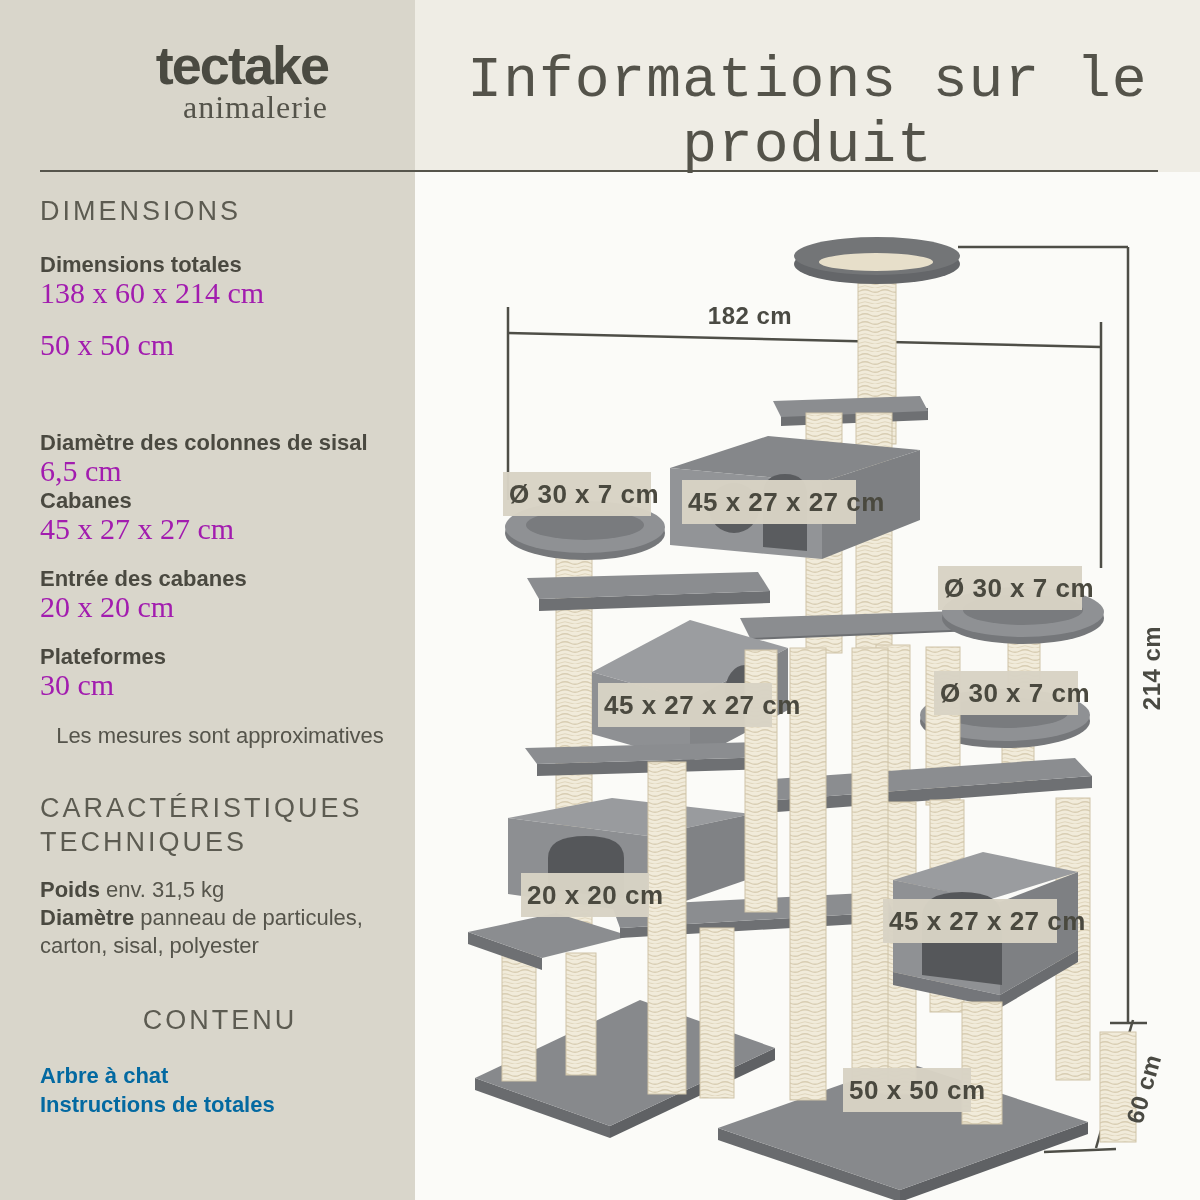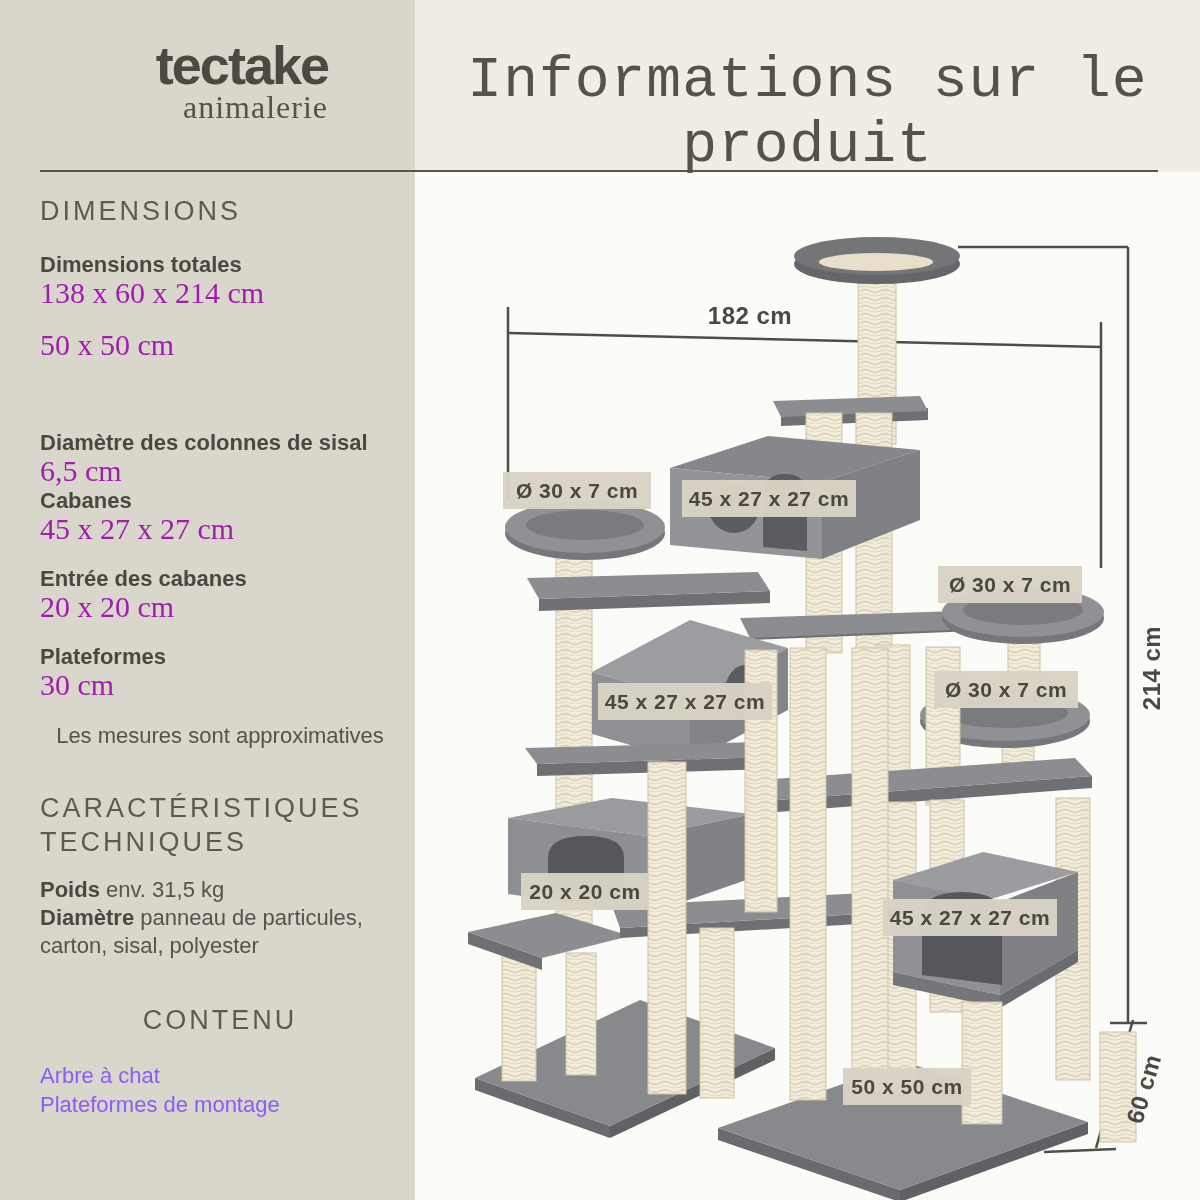--- a/index.html
+++ b/index.html
@@ -34,7 +34,7 @@
 
   
   .mlabel{position:absolute;background:rgba(216,211,196,.97);color:#4a493f;
-      font-size:21px;font-weight:bold;text-align:center;padding:7px 6px 6px 6px;
+      font-size:26px;font-weight:bold;text-align:center;padding:7px 6px 6px 6px;
       letter-spacing:.5px;white-space:nowrap;}
   .dimtext{position:absolute;color:#4a4a43;font-size:24px;font-weight:bold;
       text-align:center;letter-spacing:.5px;white-space:nowrap;}

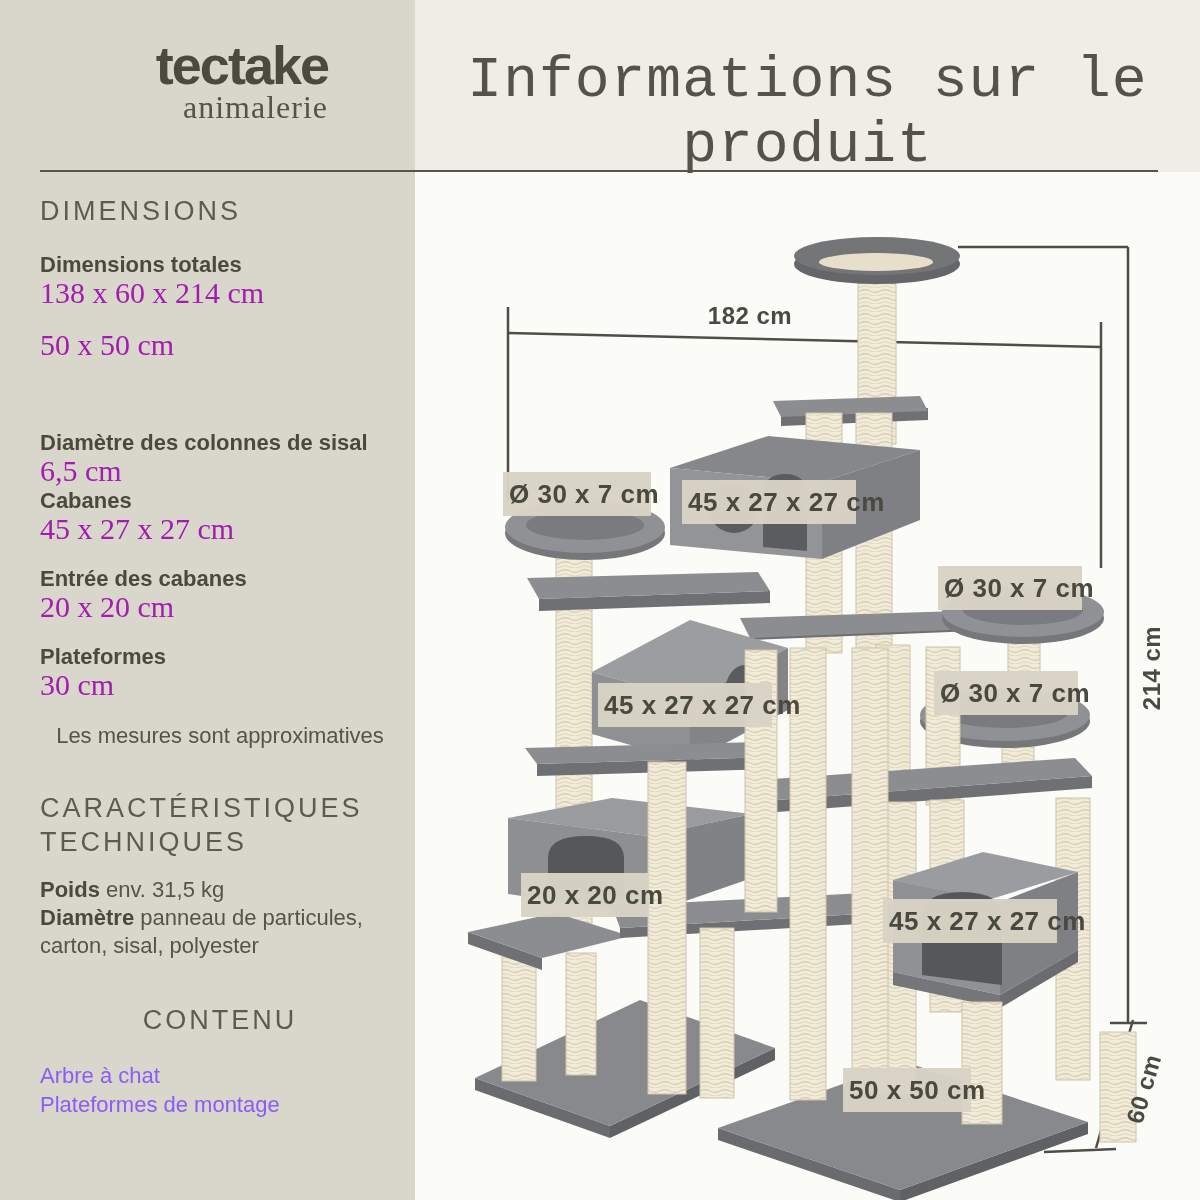--- a/index.html
+++ b/index.html
@@ -30,7 +30,7 @@
   .sb-note{font-size:22px;color:#55544b;text-align:center;}
   .sb-rich{font-size:22px;line-height:28px;color:#55544b;}
   .sb-rich b{color:#4a4940;}
-  .sb-list{font-size:22px;font-weight:normal;color:#8b5cf6;line-height:29px;}
+  .sb-list{font-size:22px;font-weight:bold;color:#0369a1;line-height:29px;}
 
   
   .mlabel{position:absolute;background:rgba(216,211,196,.97);color:#4a493f;

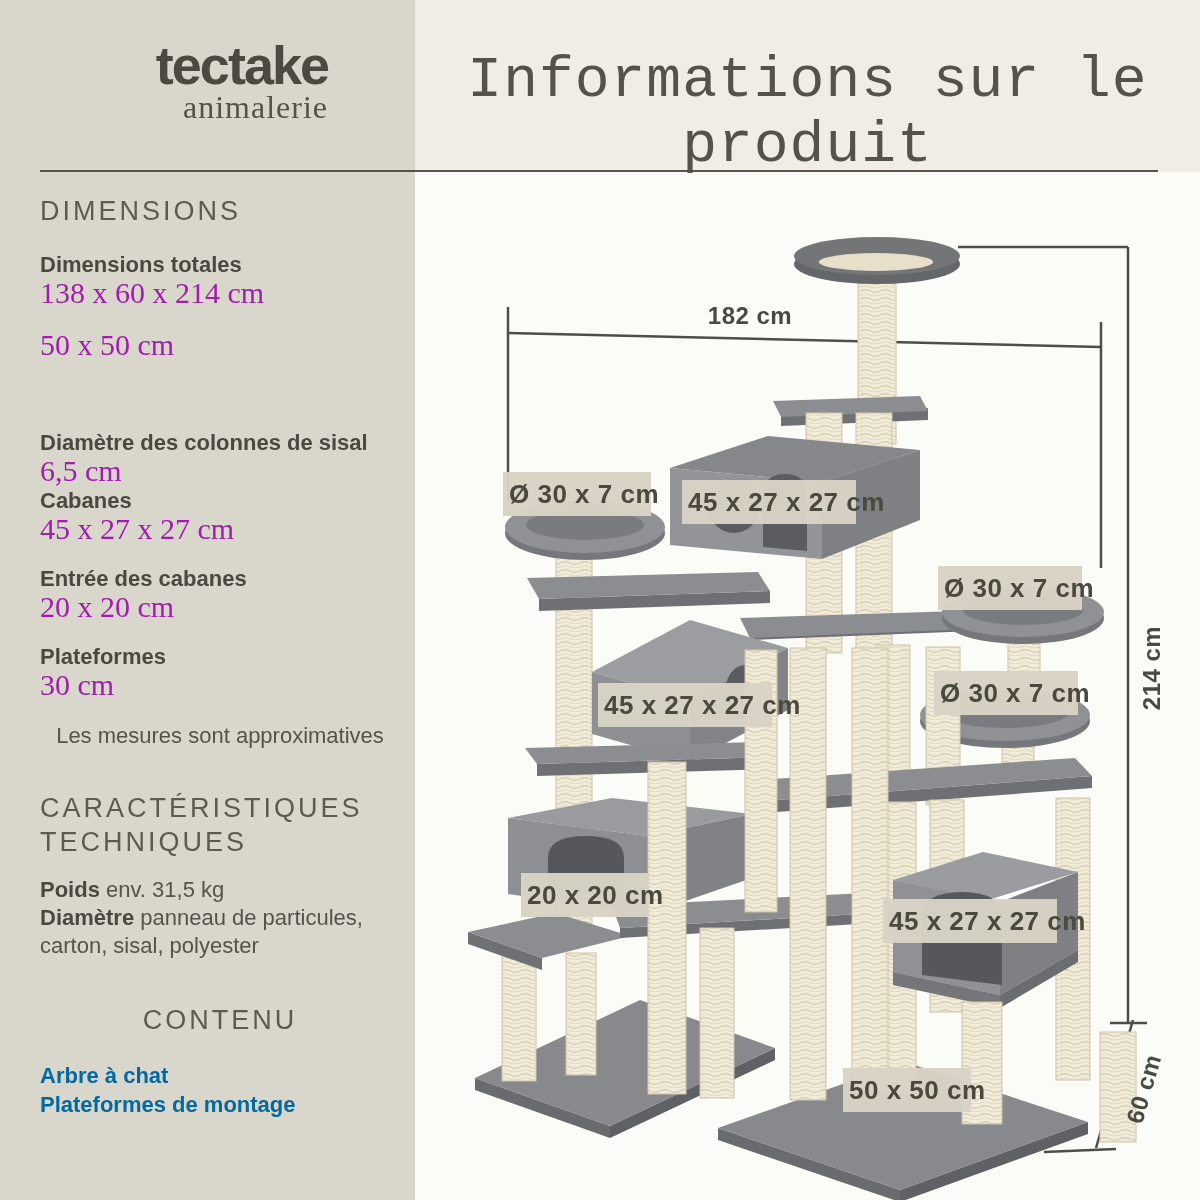--- a/index.html
+++ b/index.html
@@ -98,7 +98,7 @@
 <div class="sb sb-heading" style="top:1003px;text-align:center;">CONTENU</div>
 <div class="sb sb-list" style="top:1061px;">
   <div>Arbre à chat</div>
-  <div>Plateformes de montage</div>
+  <div>Instructions de totales</div>
 </div>
 
 <svg class="tree" width="1200" height="1200" viewBox="0 0 1200 1200">

